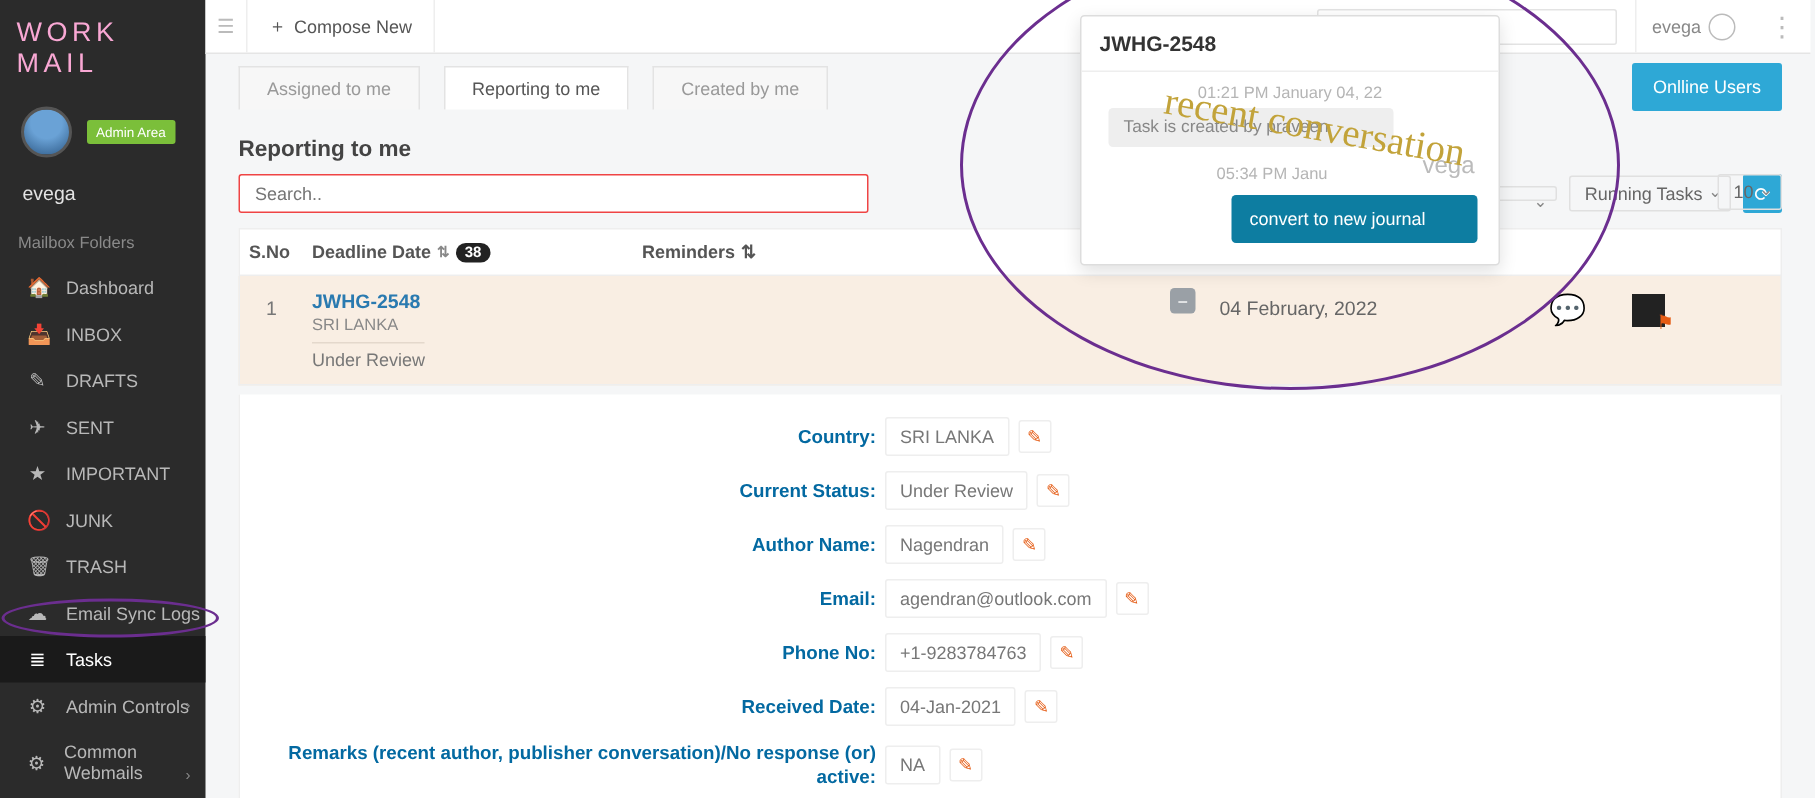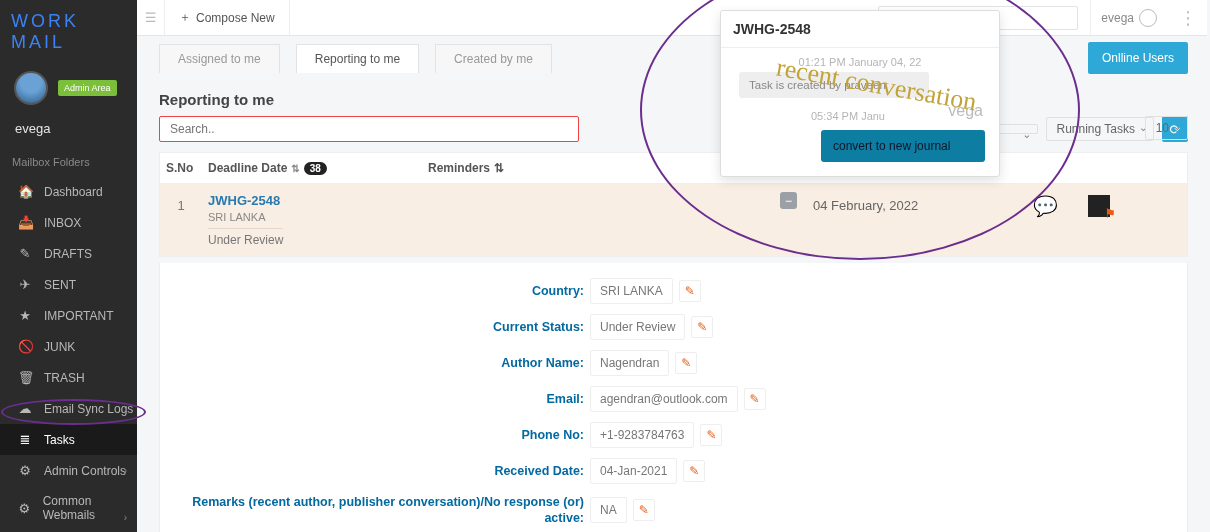--- a/index.html
+++ b/index.html
@@ -5,7 +5,7 @@
 * { box-sizing: border-box; margin: 0; padding: 0; }
 body { font-family: -apple-system, BlinkMacSystemFont, "Segoe UI", Arial, sans-serif; font-size: 13px; color: #4a4a4a; background: #f5f6f7; width: 1210px; height: 532px; overflow: hidden; position: relative; }
 .sidebar { position: absolute; left: 0; top: 0; width: 137px; height: 532px; background: #2b2b2b; color: #d4d4d4; }
-.brand { font-size: 18px; letter-spacing: 3px; color: #3b82f6; padding: 11px 10px 10px 11px; font-weight: 300; }
+.brand { font-size: 18px; letter-spacing: 3px; color: #f9a8d4; padding: 11px 10px 10px 11px; font-weight: 300; }
 .avatar-wrap { display: flex; align-items: center; padding: 8px 10px 0 14px; gap: 10px; }
 .avatar { width: 34px; height: 34px; border-radius: 50%; background: radial-gradient(circle at 50% 30%, #6aa2d6 40%, #2d5986 100%); border: 2px solid #555; }
 .admin-badge { background: #7bbf3a; color: #fff; font-size: 9px; padding: 3px 6px; border-radius: 2px; }

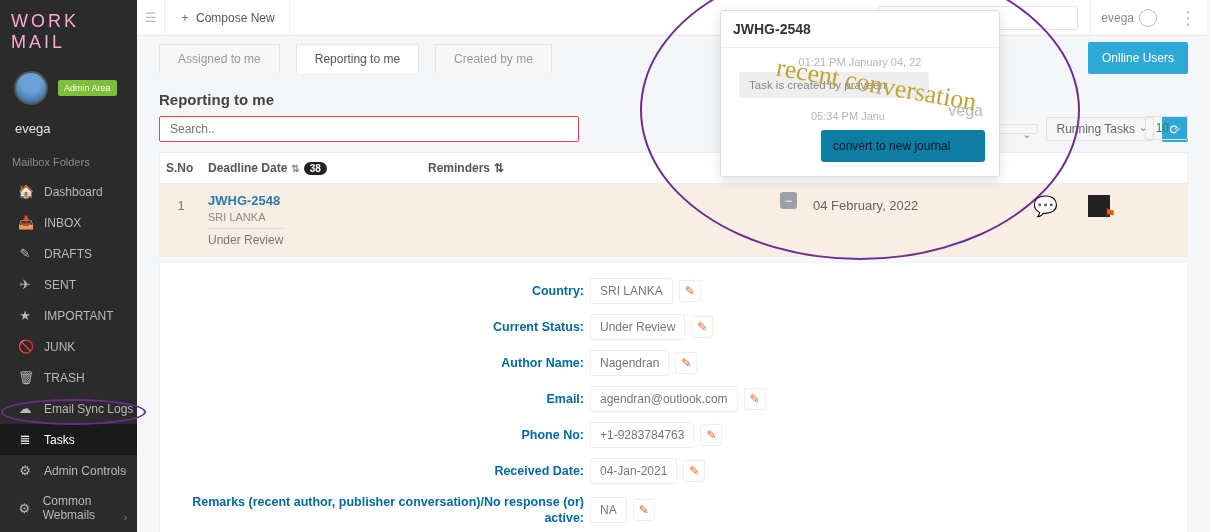--- a/index.html
+++ b/index.html
@@ -67,7 +67,7 @@
 .popover-title { font-weight: 600; font-size: 14px; padding: 10px 12px; border-bottom: 1px solid #eee; color:#333; }
 .pop-time { font-size: 11px; color: #b5b5b5; text-align: center; margin: 8px 0 4px; }
 .pop-bubble-left { background: #eee; color: #888; font-size: 11.5px; padding: 7px 10px; border-radius: 3px; margin: 2px 70px 4px 18px; }
-.pop-bubble-right { background: #0d7da1; color: #0f172a; font-size: 12px; padding: 9px 12px; border-radius: 3px; margin: 4px 14px 2px 100px; cursor:pointer; }
+.pop-bubble-right { background: #0d7da1; color: #ffffff; font-size: 12px; padding: 9px 12px; border-radius: 3px; margin: 4px 14px 2px 100px; cursor:pointer; }
 .pop-right-name { font-size:16px; color:#bbb; text-align:right; margin-right:16px; }
 .annotation { position: absolute; left: 775px; top: 70px; font-size: 26px; color: #c2a33a; transform: rotate(10deg); font-family: "Comic Sans MS", cursive; z-index: 60; pointer-events:none; }
 .big-circle { position: absolute; left: 640px; top: -40px; width: 440px; height: 300px; border: 2px solid #6b2e8f; border-radius: 50%; z-index: 55; pointer-events:none; }

